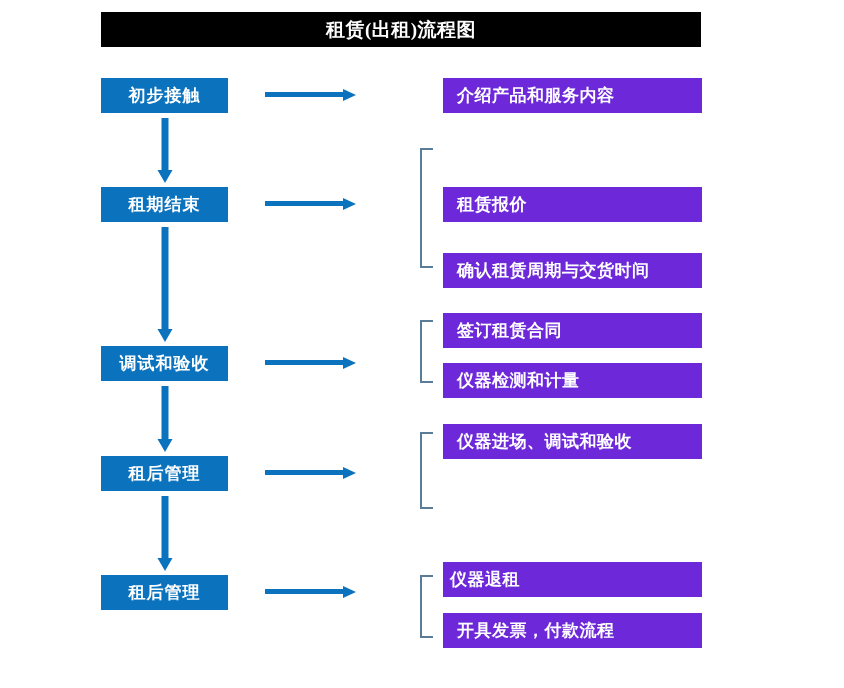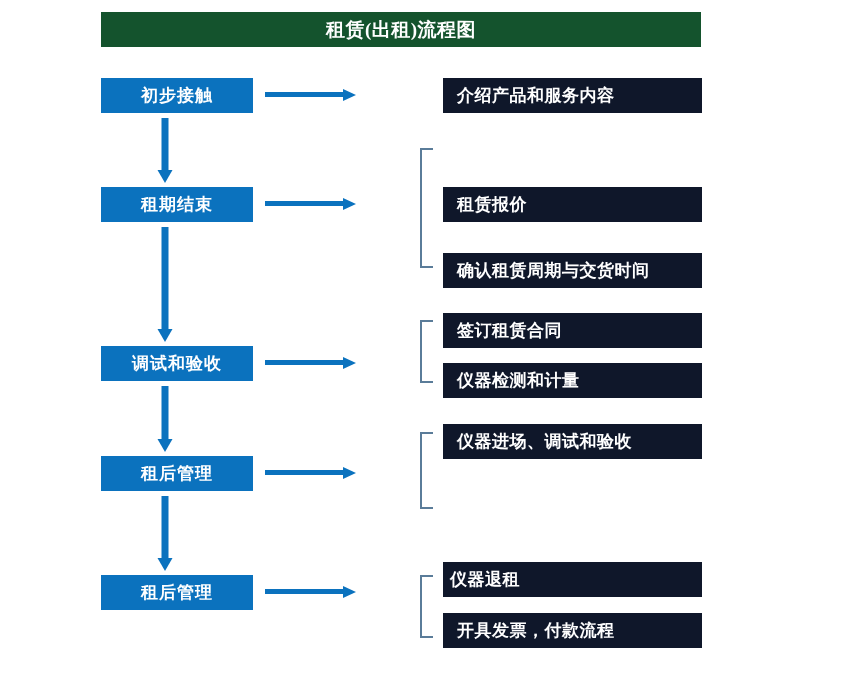--- a/index.html
+++ b/index.html
@@ -27,7 +27,7 @@
     top: 12px;
     width: 600px;
     height: 35px;
-    background: #14532d;
+    background: #000000;
     color: #ffffff;
     font-size: 19px;
     font-weight: bold;

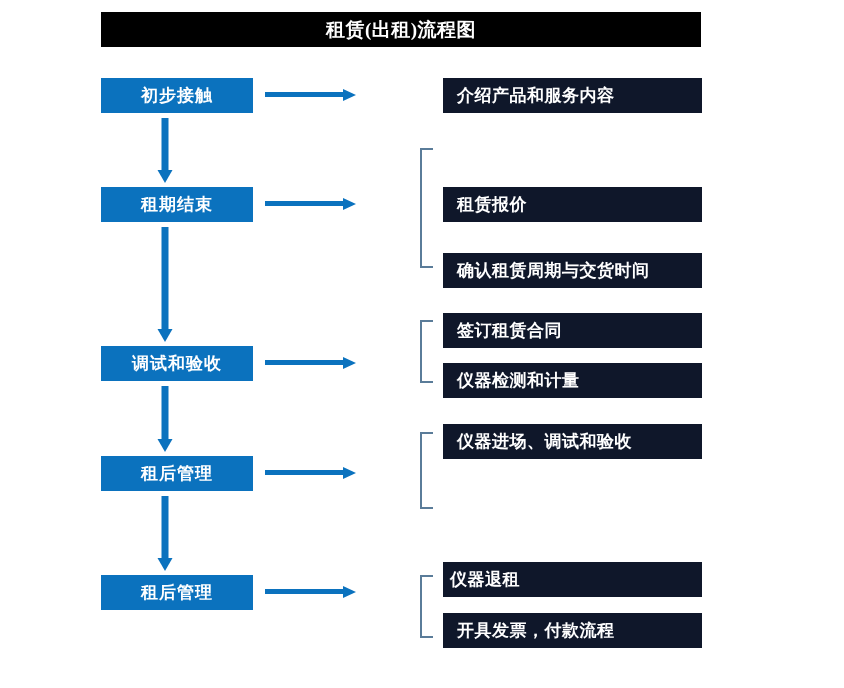--- a/index.html
+++ b/index.html
@@ -39,7 +39,7 @@
   .stage-box {
     position: absolute;
     left: 101px;
-    width: 152px;
+    width: 127px;
     height: 35px;
     background: #0B72BE;
     color: #ffffff;

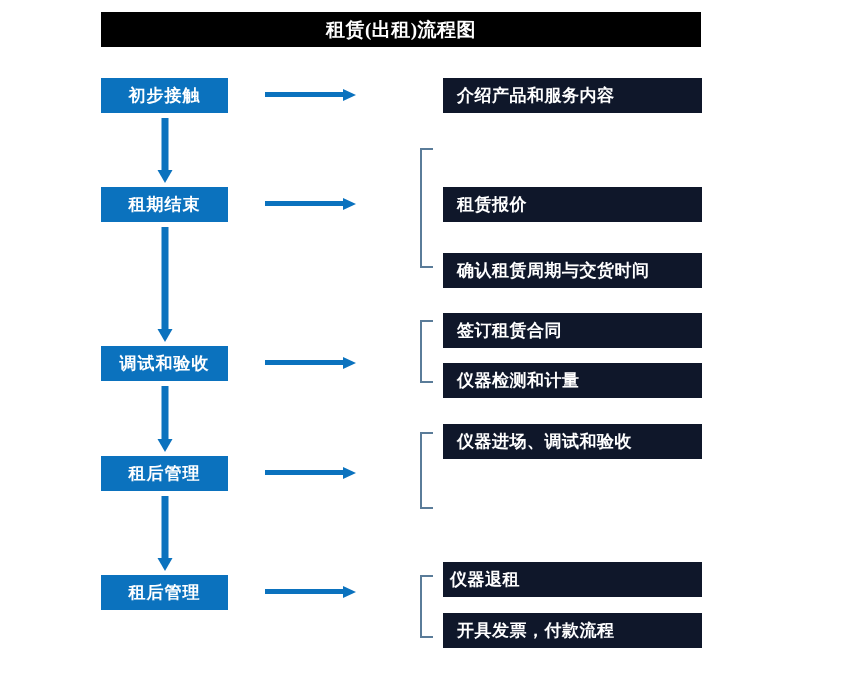--- a/index.html
+++ b/index.html
@@ -55,7 +55,7 @@
     left: 443px;
     width: 259px;
     height: 35px;
-    background: #0f172a;
+    background: #6d28d9;
     color: #ffffff;
     font-size: 17px;
     font-weight: bold;

